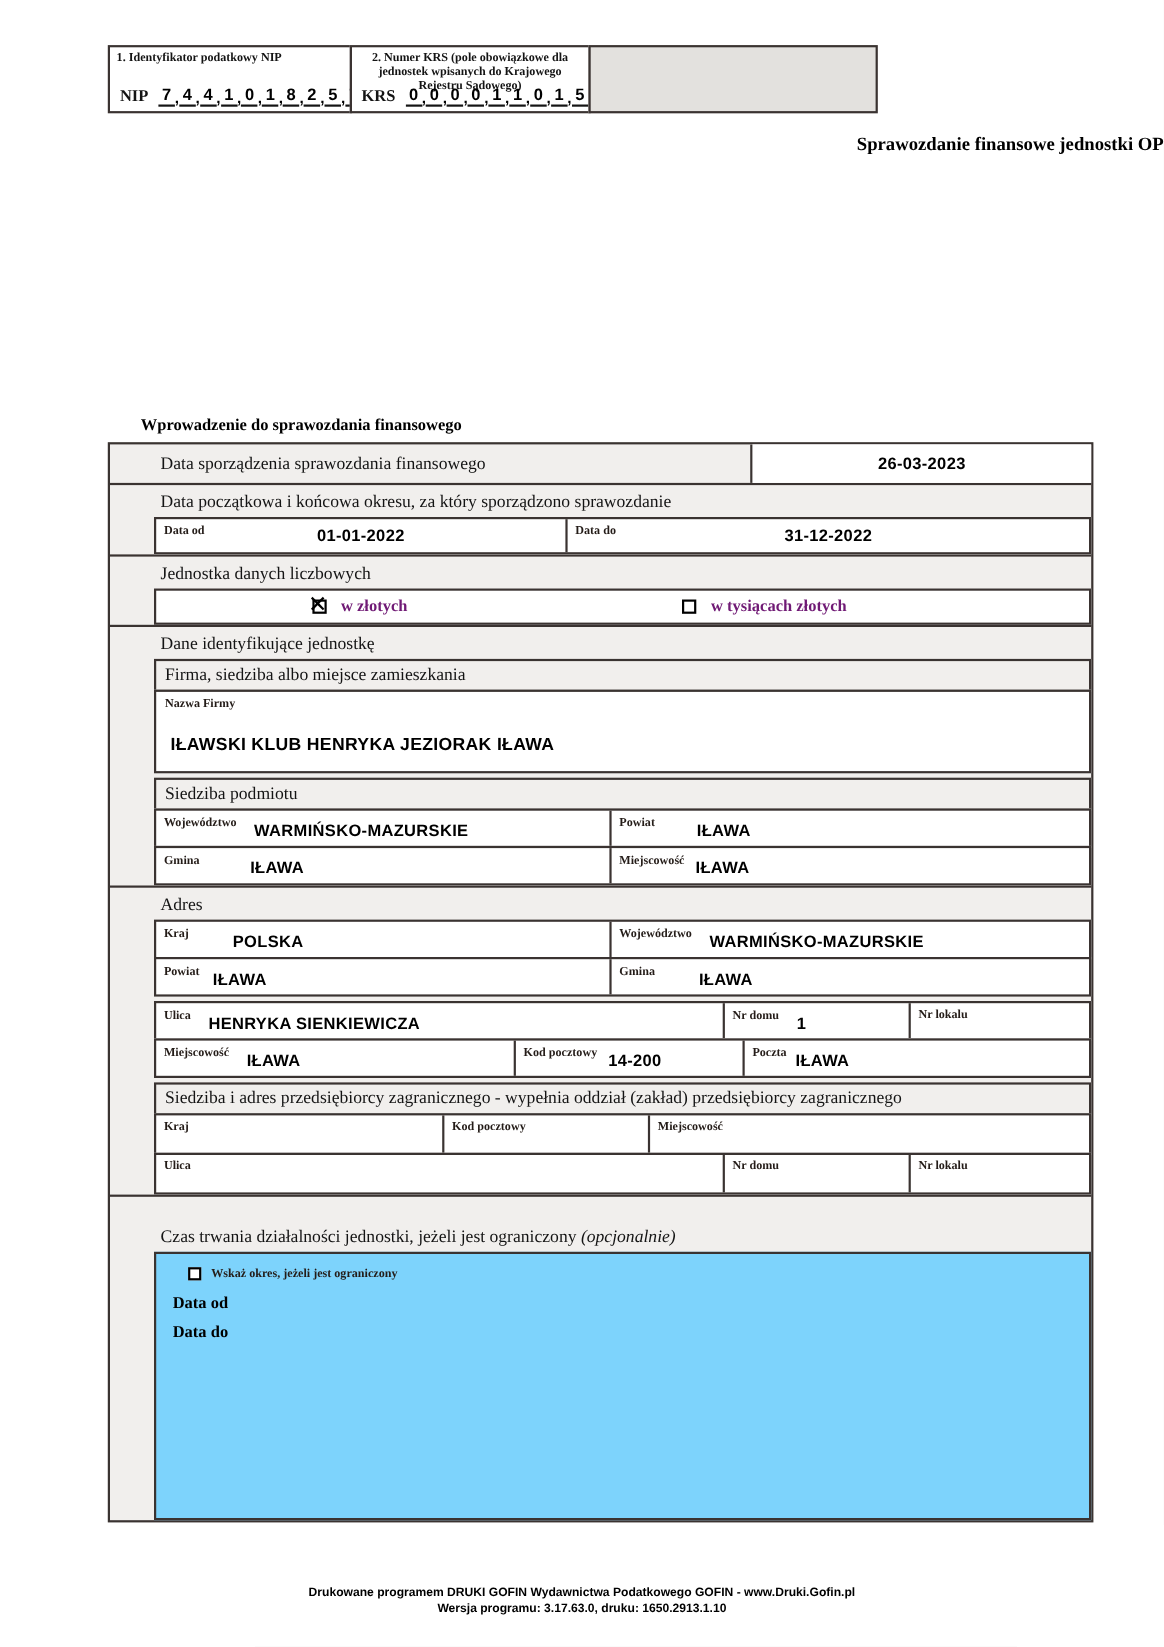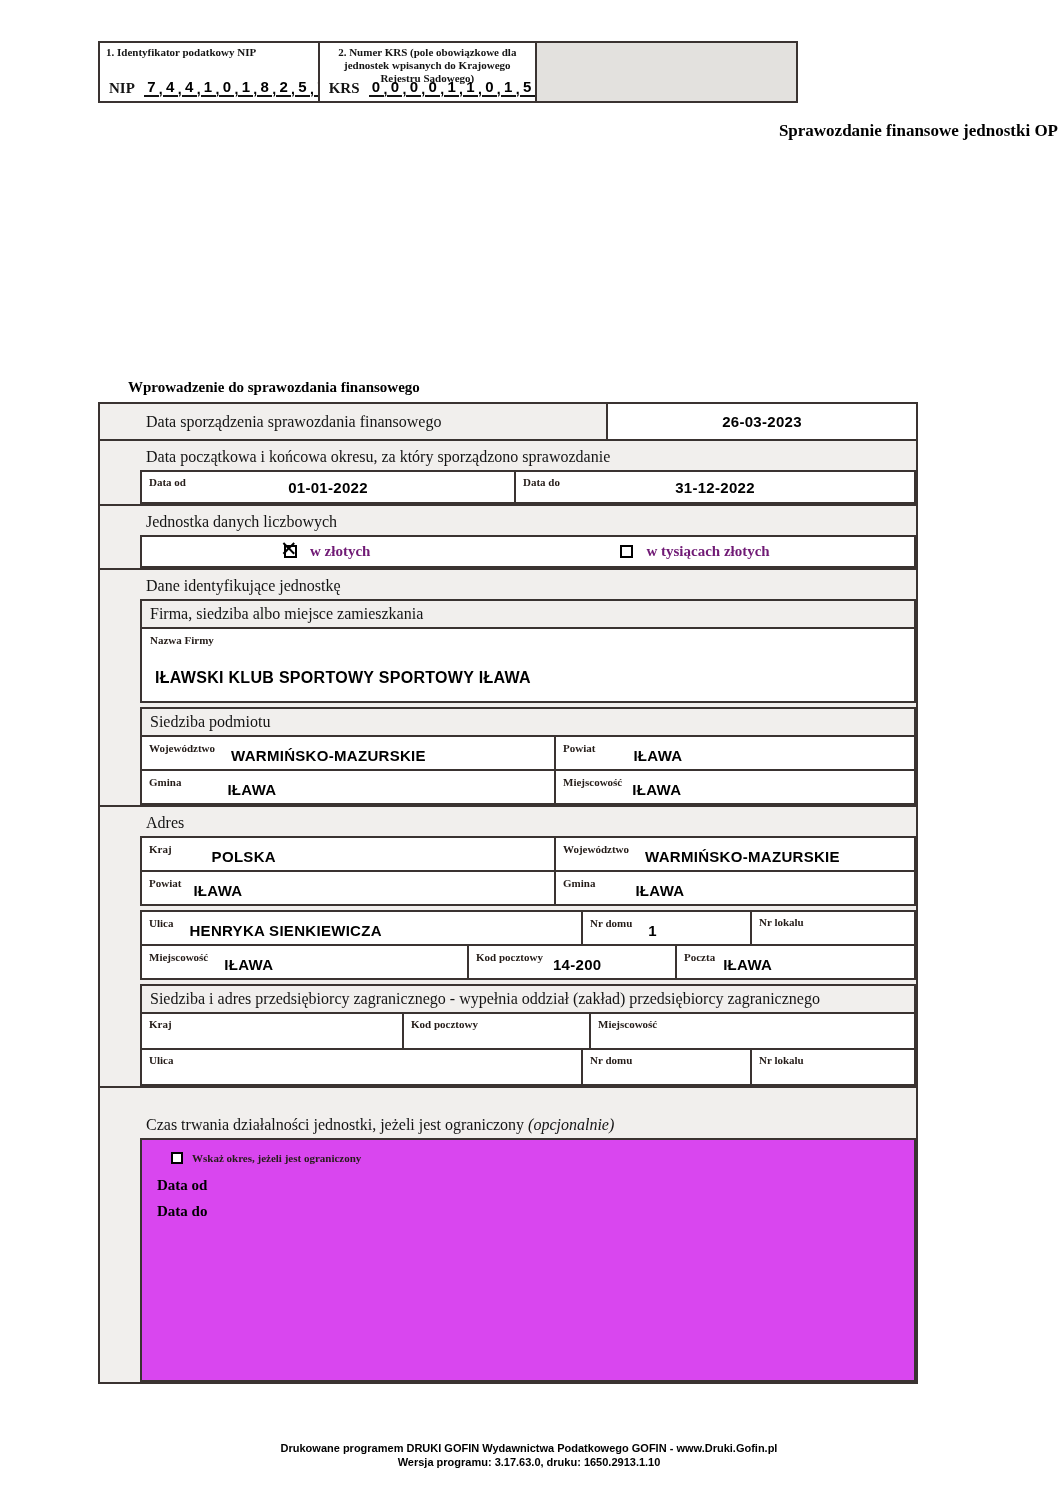--- a/index.html
+++ b/index.html
@@ -34,7 +34,7 @@
   .intro { position:absolute; top:379px; left:128px; font-weight:bold; font-size:15px; color:#000; }
 
   
-  .formtable { position:absolute; left:98px; top:402px; width:820px; box-sizing:border-box;
+  .formtable { position:absolute; left:98px; top:402px; width:896px; box-sizing:border-box;
                border:2px solid #3a3331; background:#f1efed; }
   .section { border-bottom:2px solid #3a3331; }
   .section:last-child { border-bottom:none;margin-top:21px; }

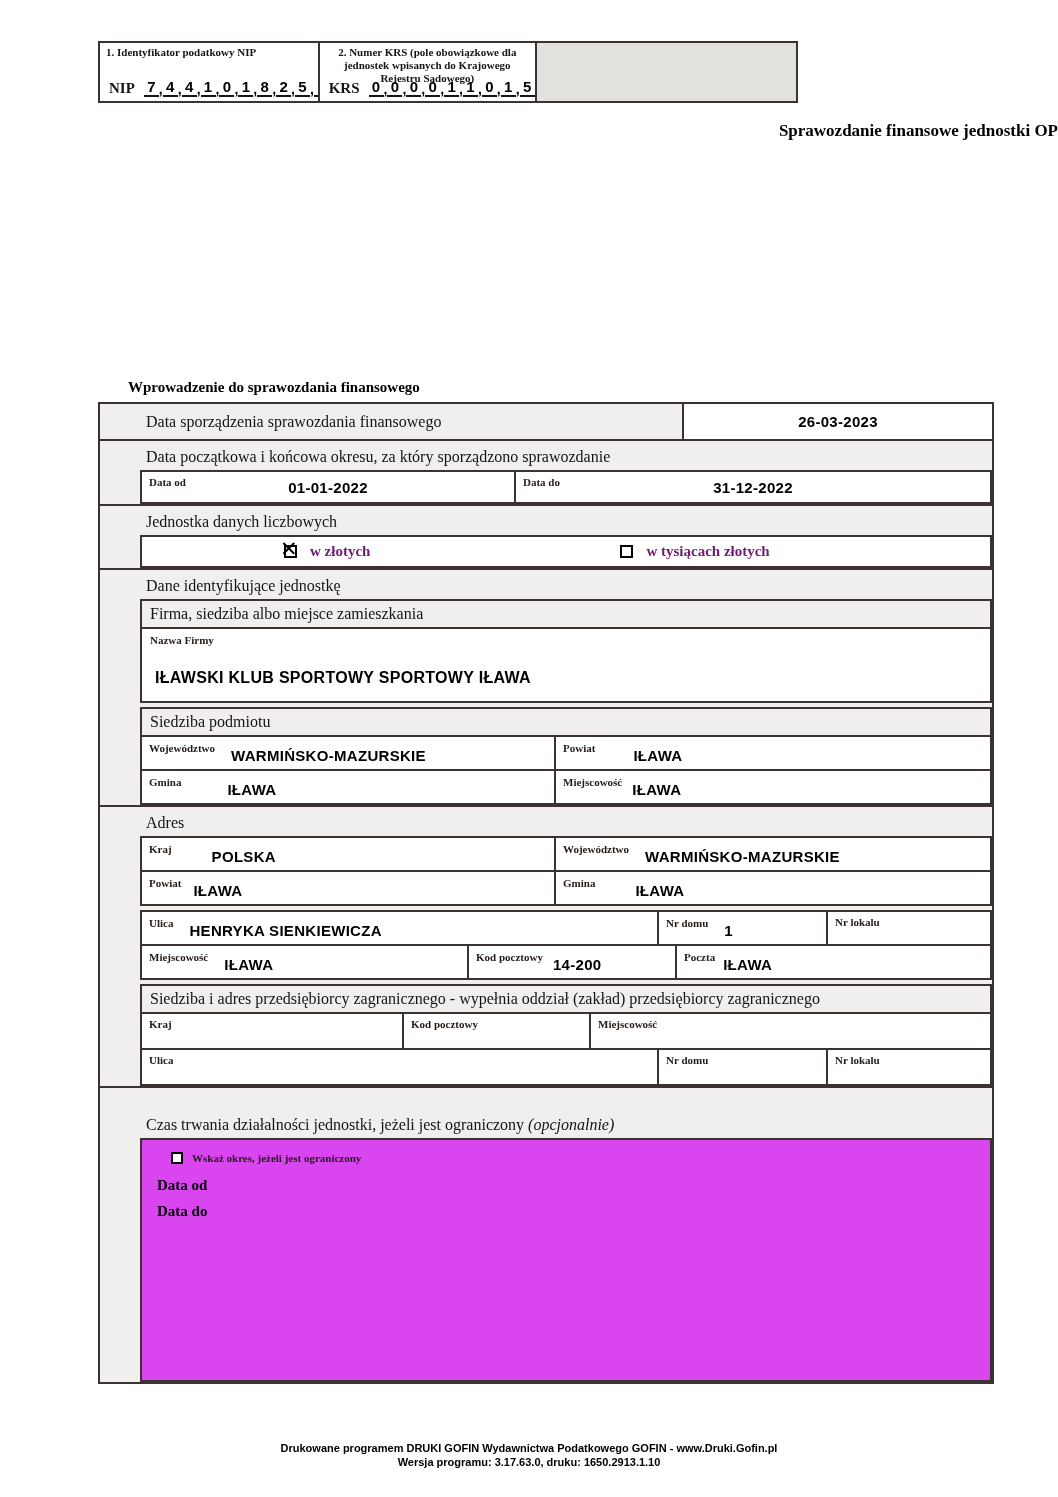--- a/index.html
+++ b/index.html
@@ -214,7 +214,7 @@
         <div class="subheader">Firma, siedziba albo miejsce zamieszkania</div>
         <div class="nazwa-box">
           <span class="flabel">Nazwa Firmy</span>
-          <span class="fvalue">IŁAWSKI KLUB SPORTOWY SPORTOWY IŁAWA</span>
+          <span class="fvalue">IŁAWSKI KLUB HENRYKA JEZIORAK IŁAWA</span>
         </div>
         <div class="gap6"></div>
         <div class="subheader">Siedziba podmiotu</div>

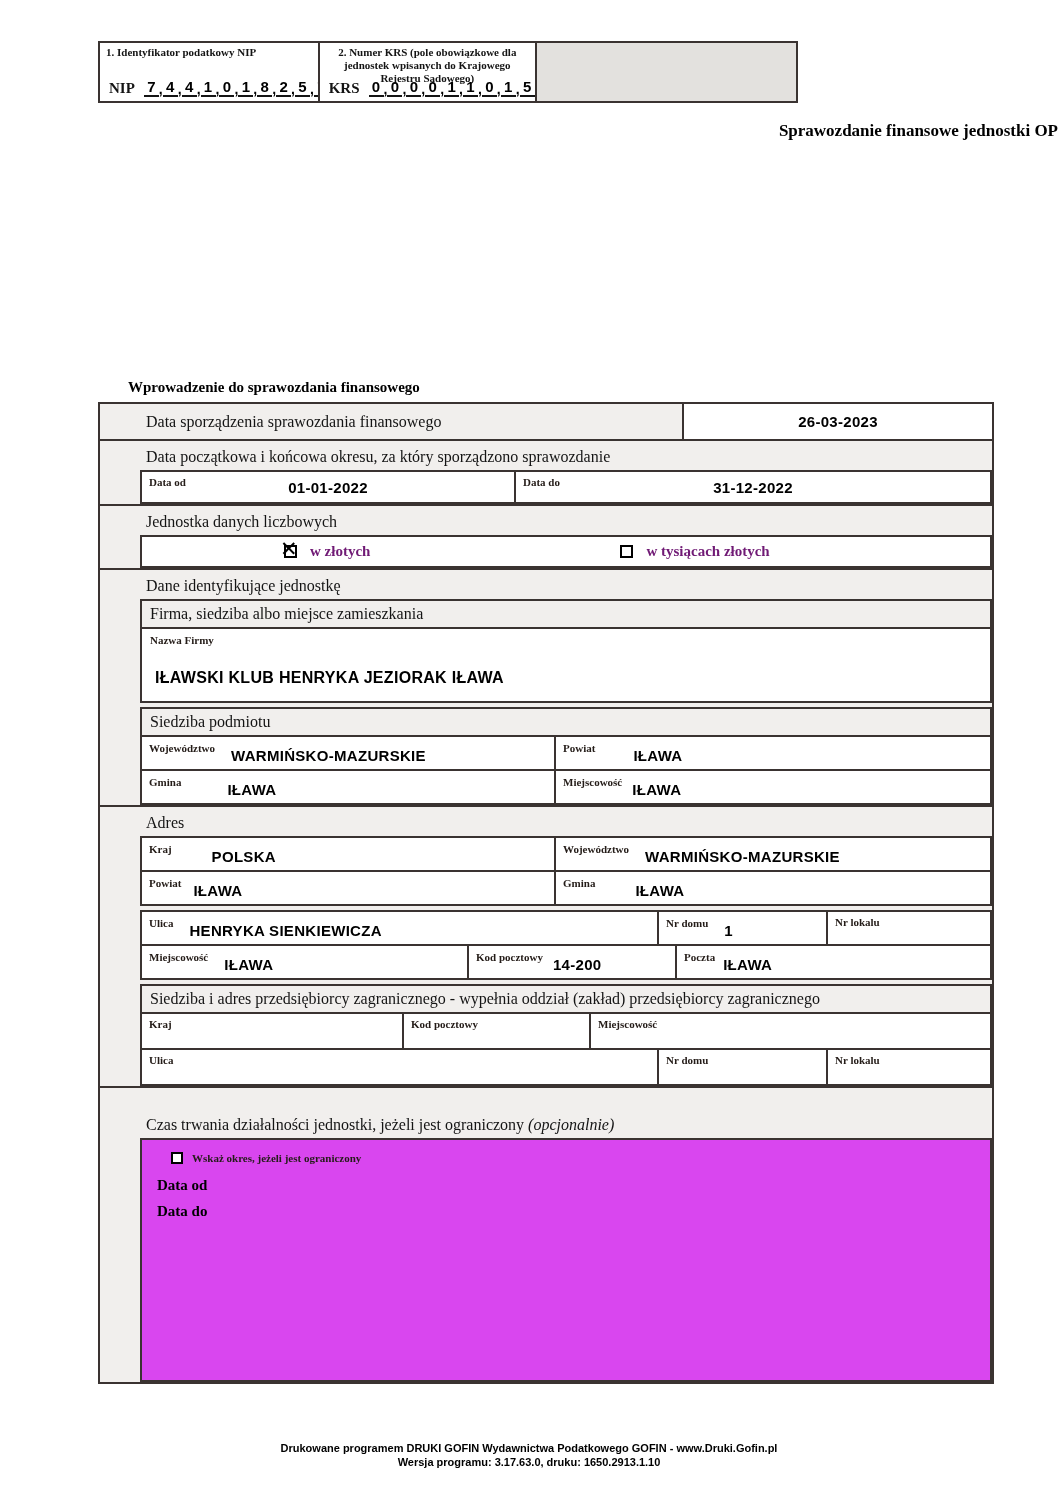--- a/index.html
+++ b/index.html
@@ -86,7 +86,7 @@
   .fieldrow.empty { min-height:38px; }
 
   
-  .durbox { border:2px solid #3a3331; background:#d946ef; margin-top:-2px; height:244px;
+  .durbox { border:2px solid #3a3331; background:#7dd3fc; margin-top:-2px; height:244px;
             box-sizing:border-box; padding:12px 10px 0 15px; position:relative; z-index:2; }
   .dur-cbline { display:flex; align-items:center; gap:9px; margin-left:14px;
                 font-weight:bold; font-size:11px; color:#241c18; }

